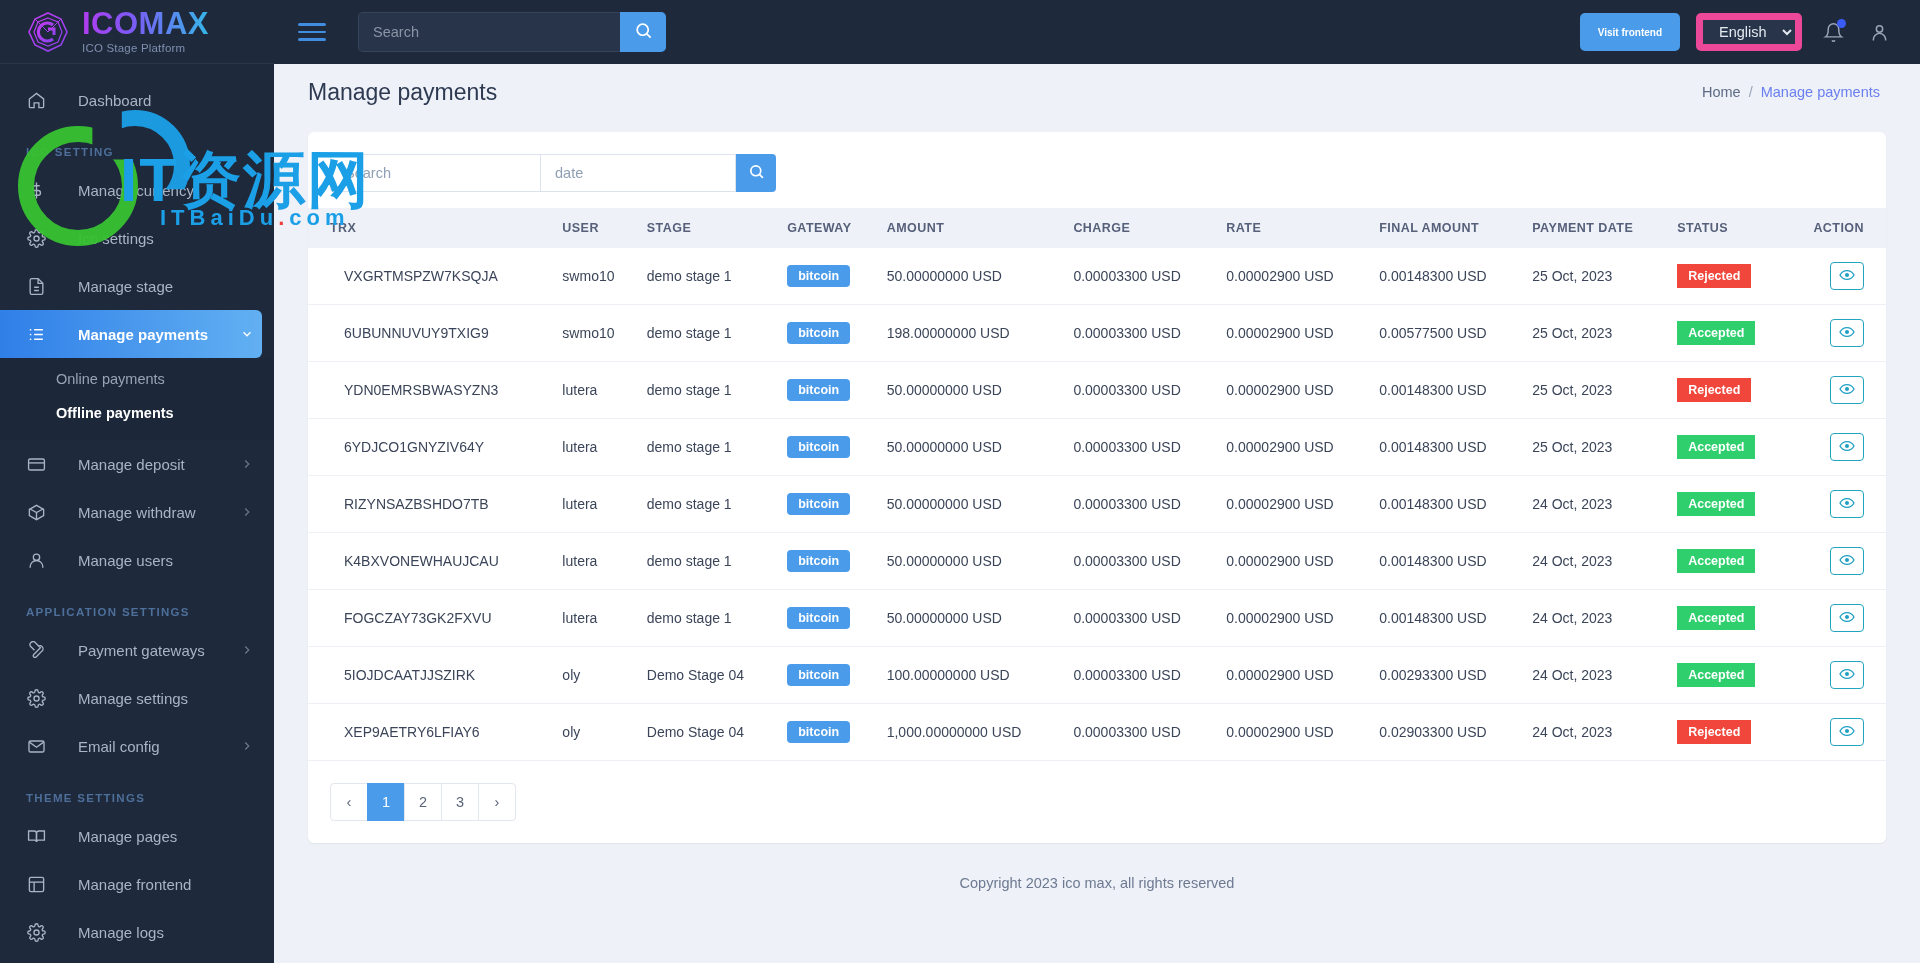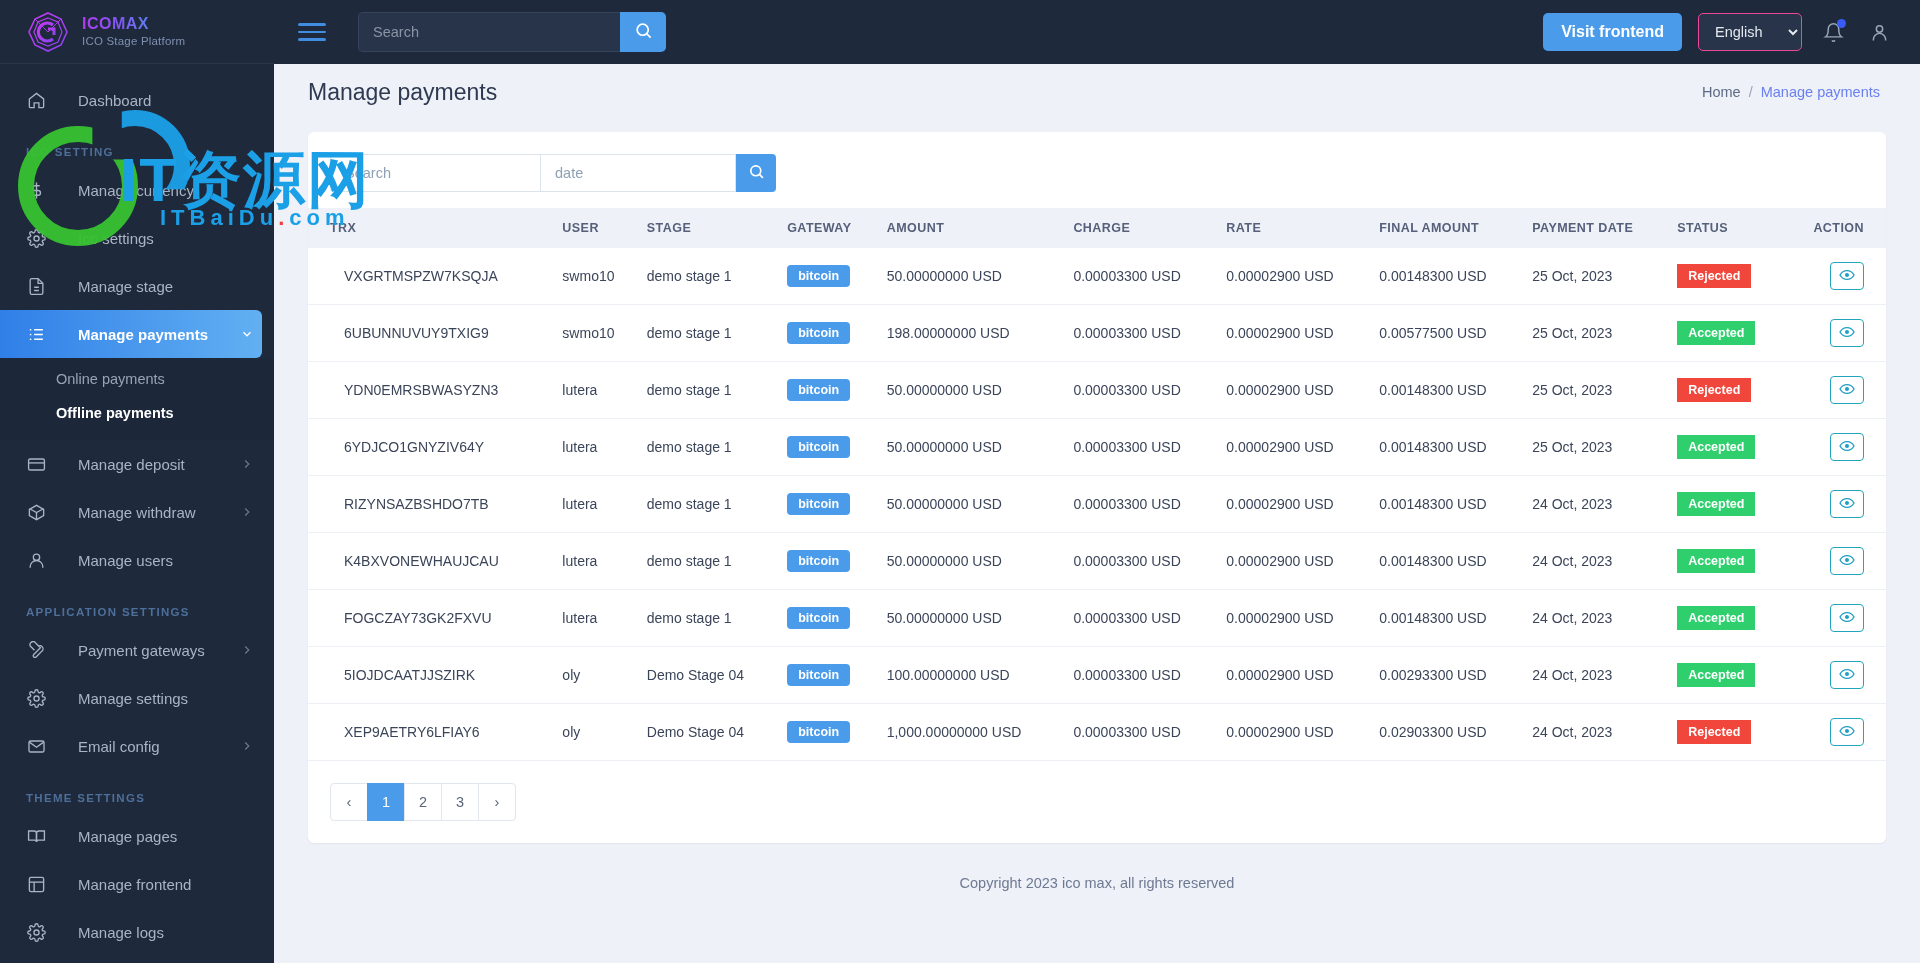--- a/index.html
+++ b/index.html
@@ -32,7 +32,7 @@
   .logo-mark { width: 44px; height: 44px; flex: 0 0 44px; }
   .logo-text { display: flex; flex-direction: column; line-height: 1; }
   .logo-title {
-    font-size: 16px; font-weight: bold; letter-spacing: .5px;
+    font-size: 31px; font-weight: bold; letter-spacing: .5px;
     background: linear-gradient(90deg,#b23cf0 0%,#7b5bf5 40%,#35b7e8 100%);
     -webkit-background-clip: text; background-clip: text; color: transparent;
   }

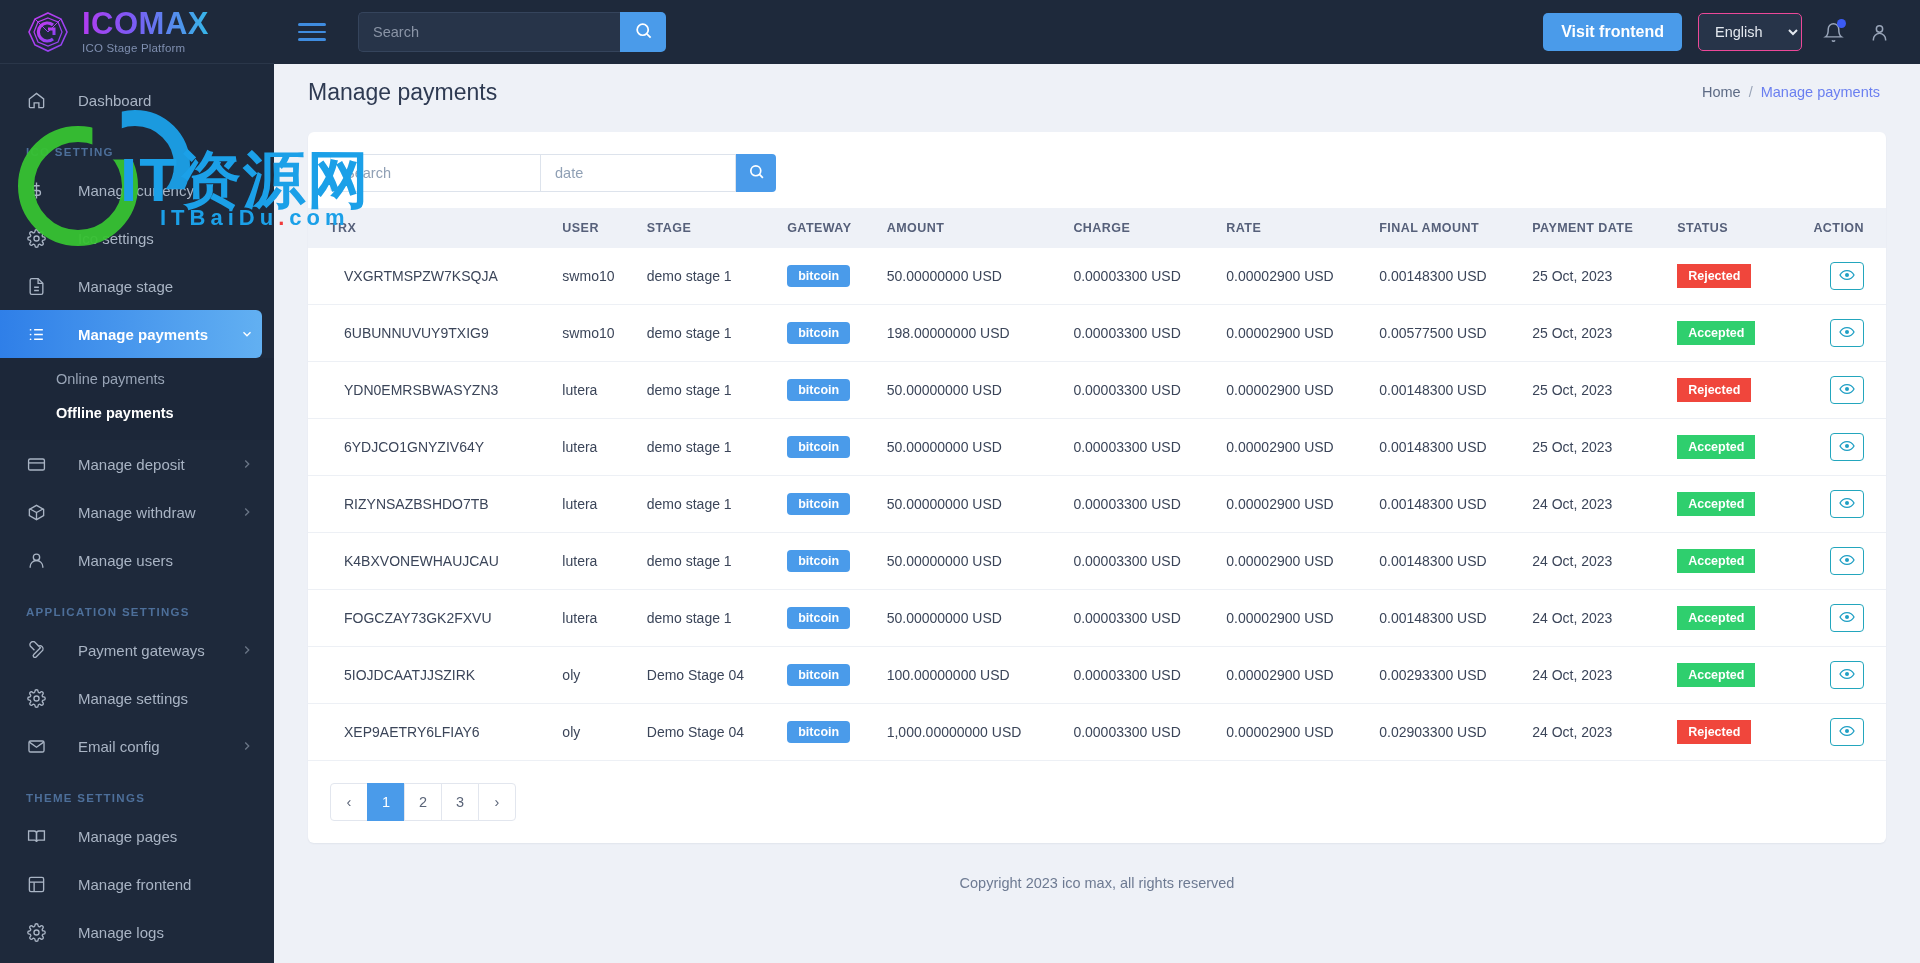--- a/index.html
+++ b/index.html
@@ -114,7 +114,7 @@
     background: #4a9bea; color: #fff;
     border: none; border-radius: 5px;
     height: 38px; padding: 0 18px;
-    font-size: 16px; font-weight: bold;
+    font-size: 10px; font-weight: bold;
     cursor: pointer;
     font-family: "Liberation Sans", sans-serif;
   }

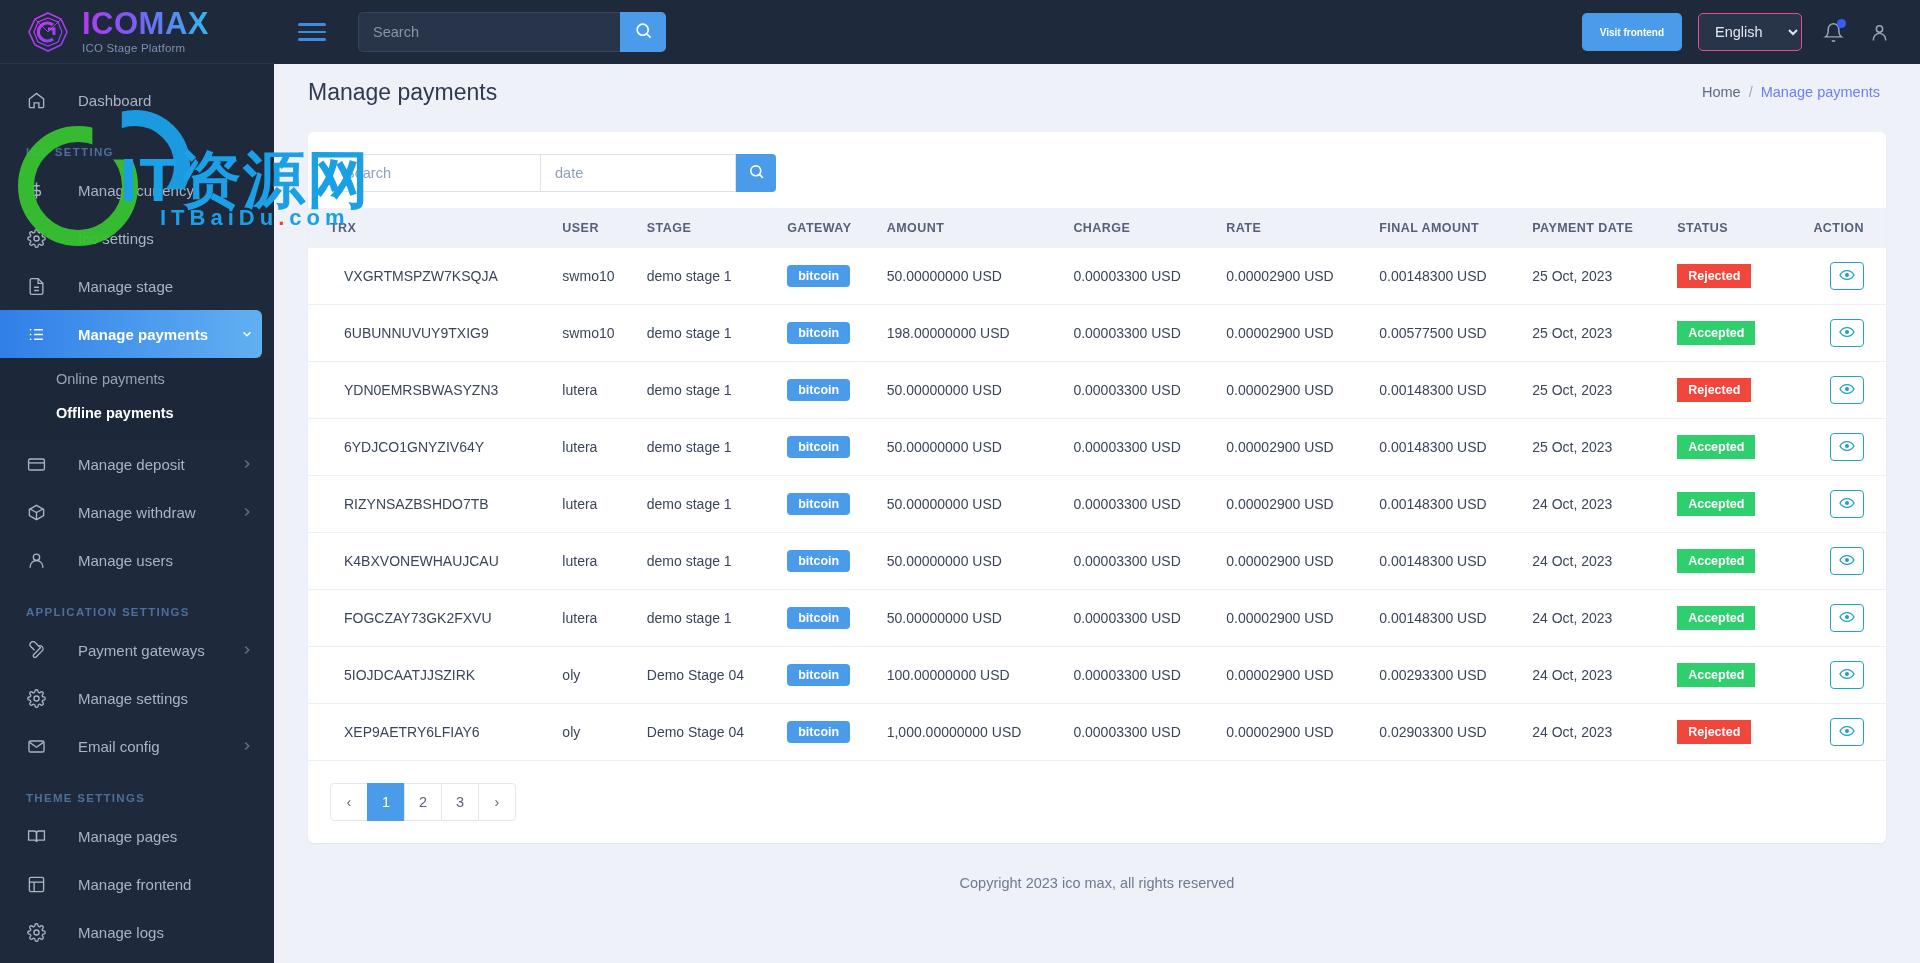--- a/index.html
+++ b/index.html
@@ -121,7 +121,7 @@
   .lang-select {
     height: 38px; min-width: 104px;
     background: #273449; color: #e3e8ef;
-    border: 1px solid #ec4899; border-radius: 5px;
+    border: 7px solid #ec4899; border-radius: 5px;
     font-size: 14.5px; padding: 0 12px;
     font-family: "Liberation Sans", sans-serif;
     cursor: pointer;

